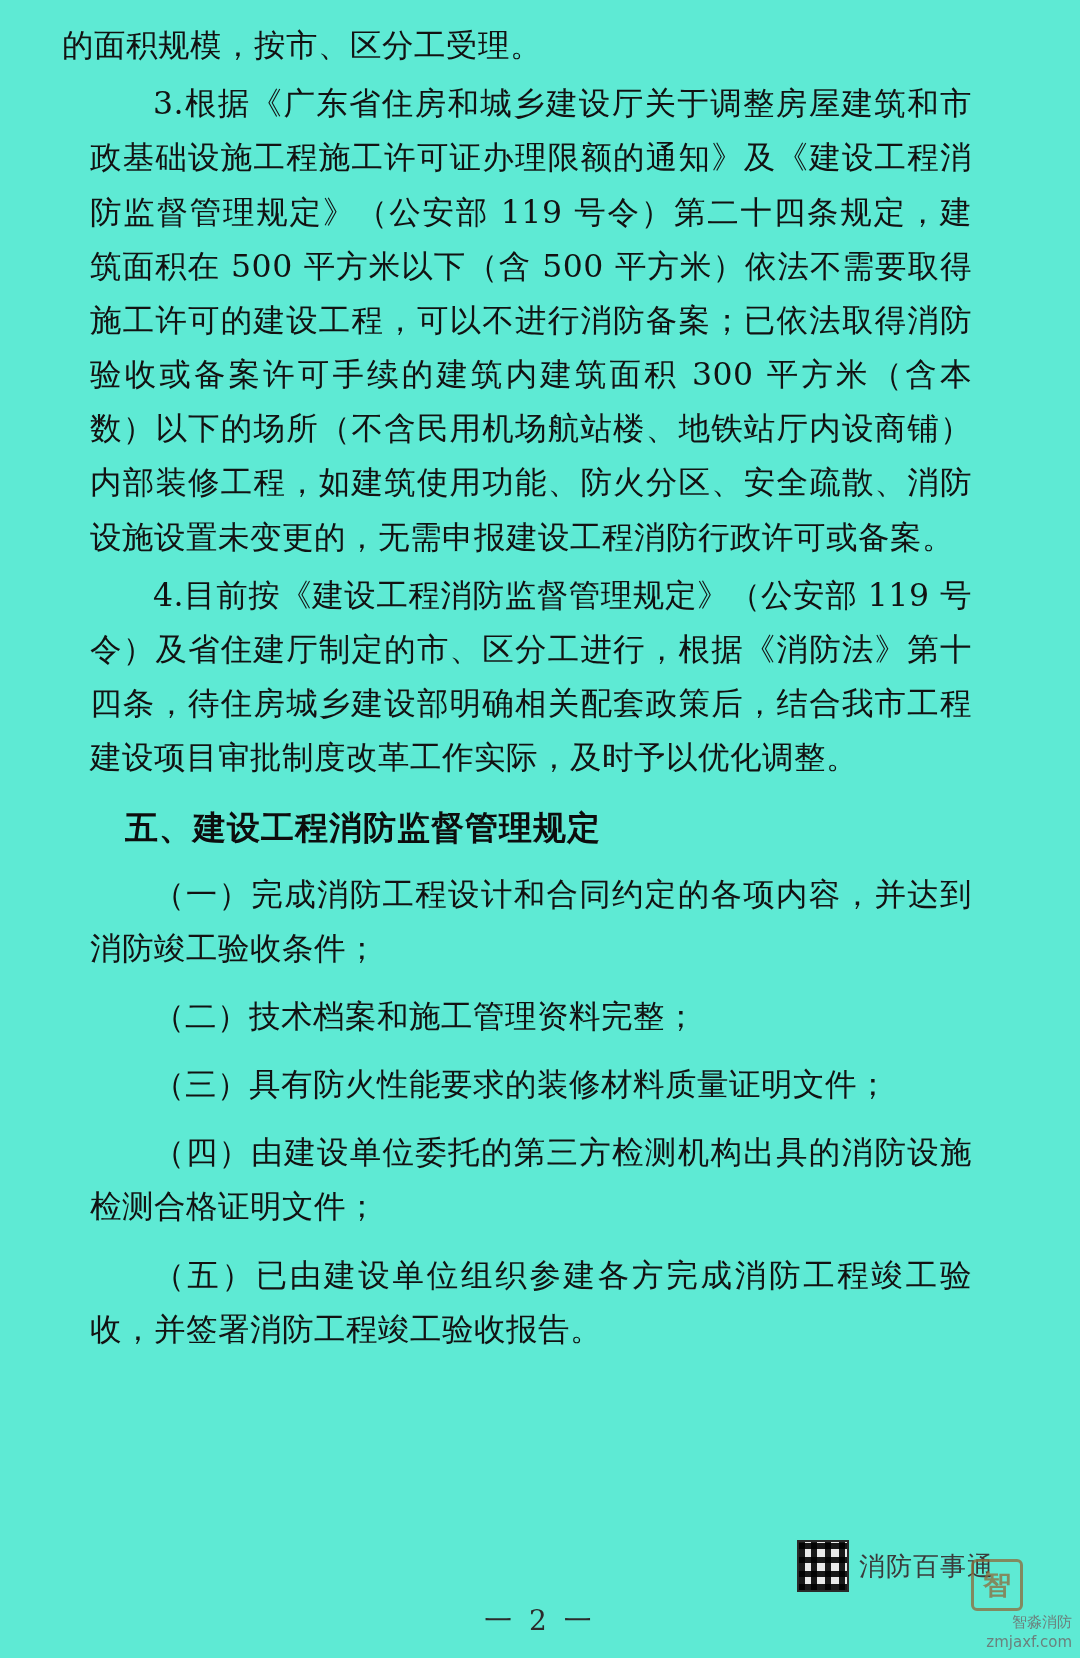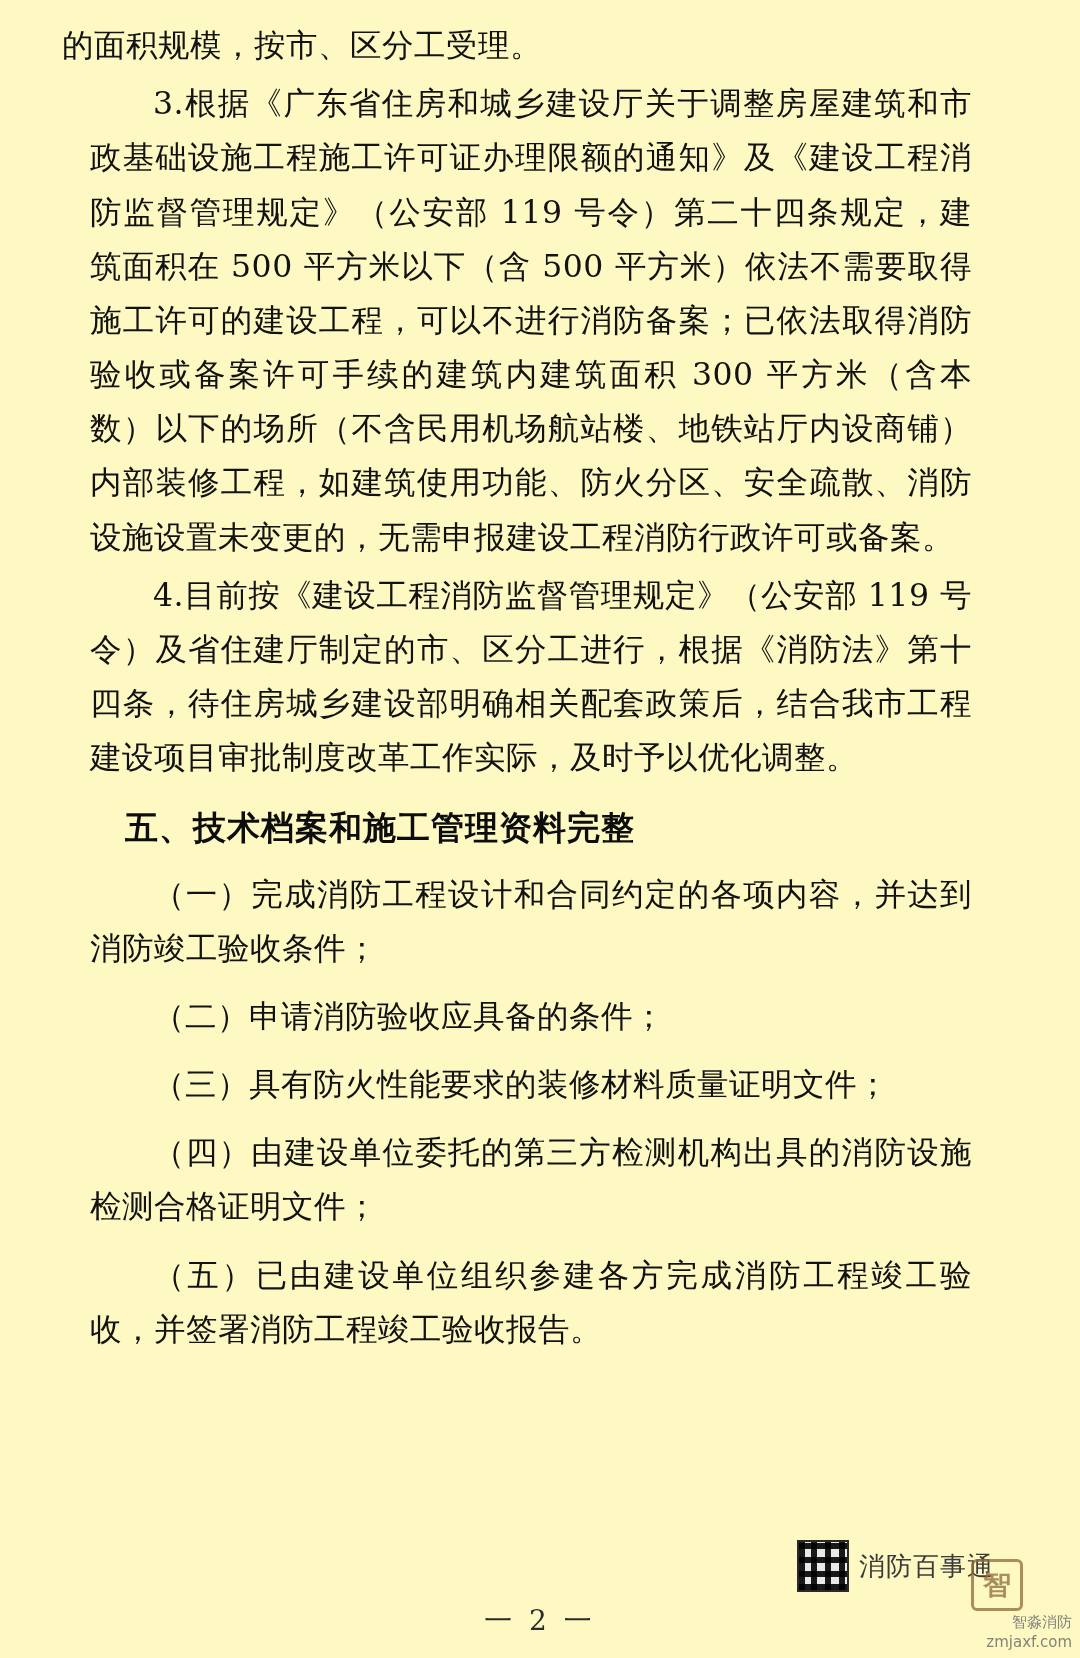--- a/index.html
+++ b/index.html
@@ -20,7 +20,7 @@
     left: 0; top: 0;
     width: 1080px;
     height: 1658px;
-    background: #fef9c3;
+    background: #5eead4;
   }
   .doc-body {
     position: absolute;

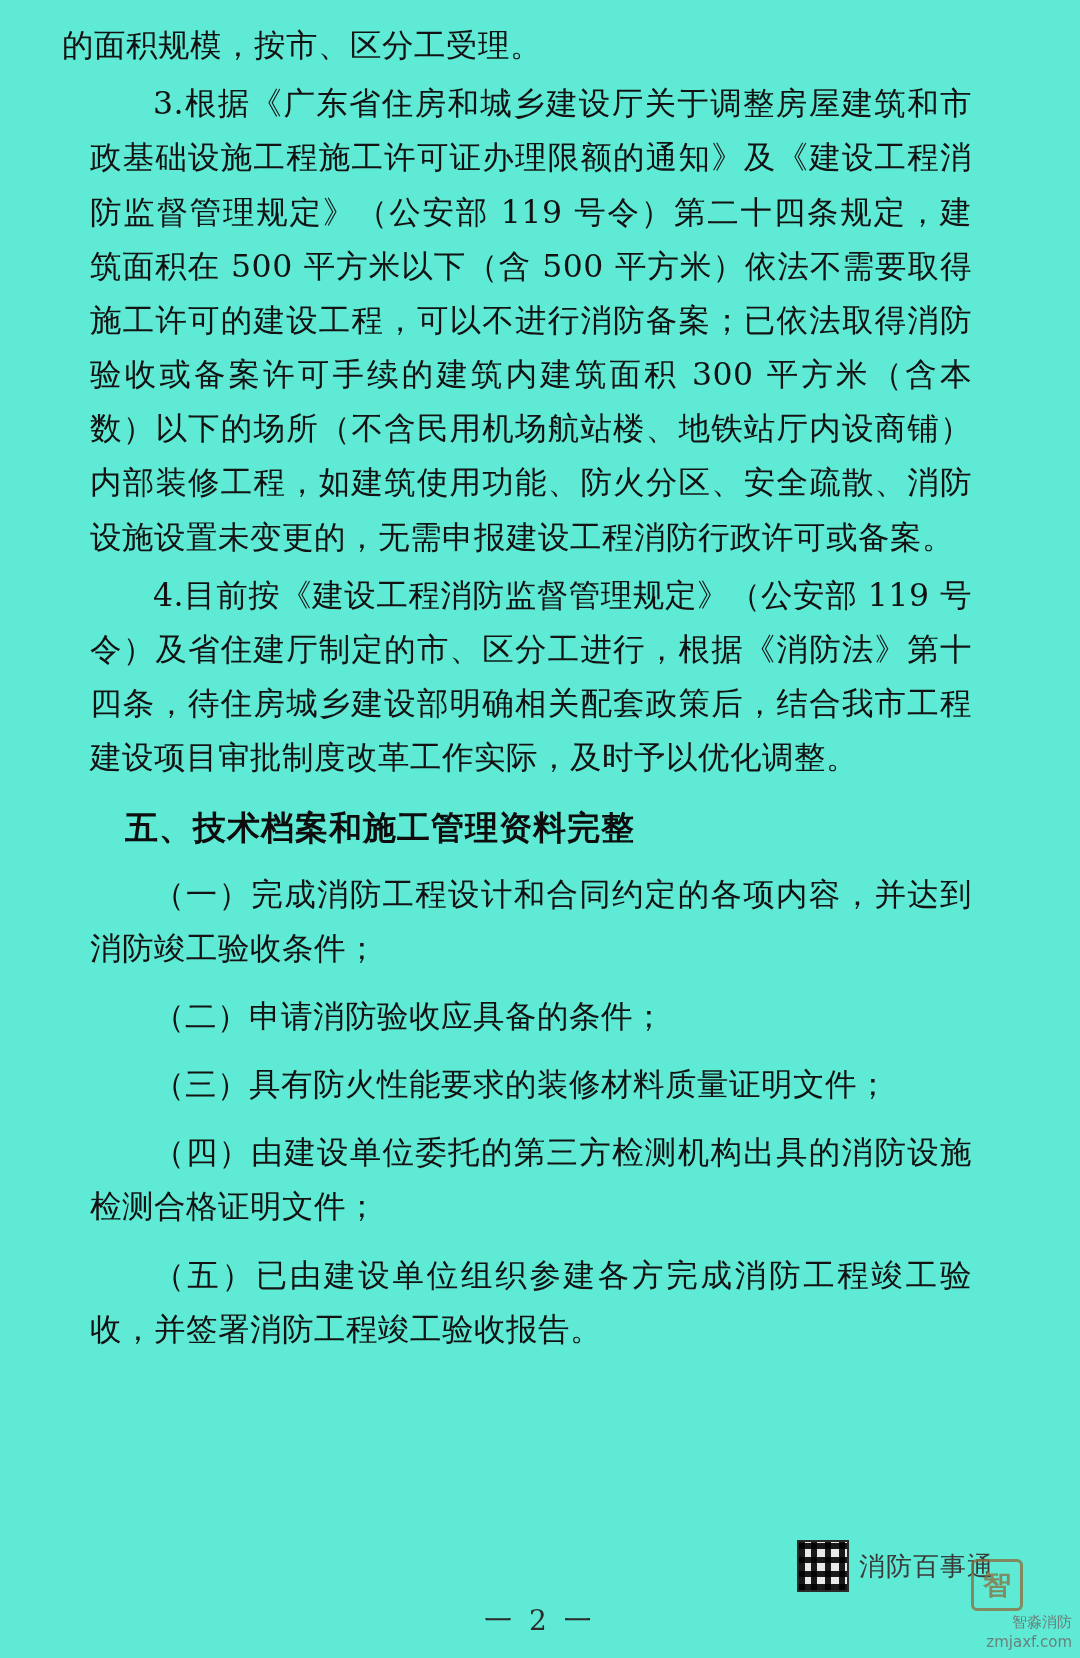--- a/index.html
+++ b/index.html
@@ -138,7 +138,7 @@
 
     <p class="para indent">4.目前按《建设工程消防监督管理规定》（公安部 119 号令）及省住建厅制定的市、区分工进行，根据《消防法》第十四条，待住房城乡建设部明确相关配套政策后，结合我市工程建设项目审批制度改革工作实际，及时予以优化调整。</p>
 
-    <p class="heading">五、技术档案和施工管理资料完整</p>
+    <p class="heading">五、建设工程消防监督管理规定</p>
 
     <p class="para indent">（一）完成消防工程设计和合同约定的各项内容，并达到消防竣工验收条件；</p>
     <div class="gap-sm"></div>

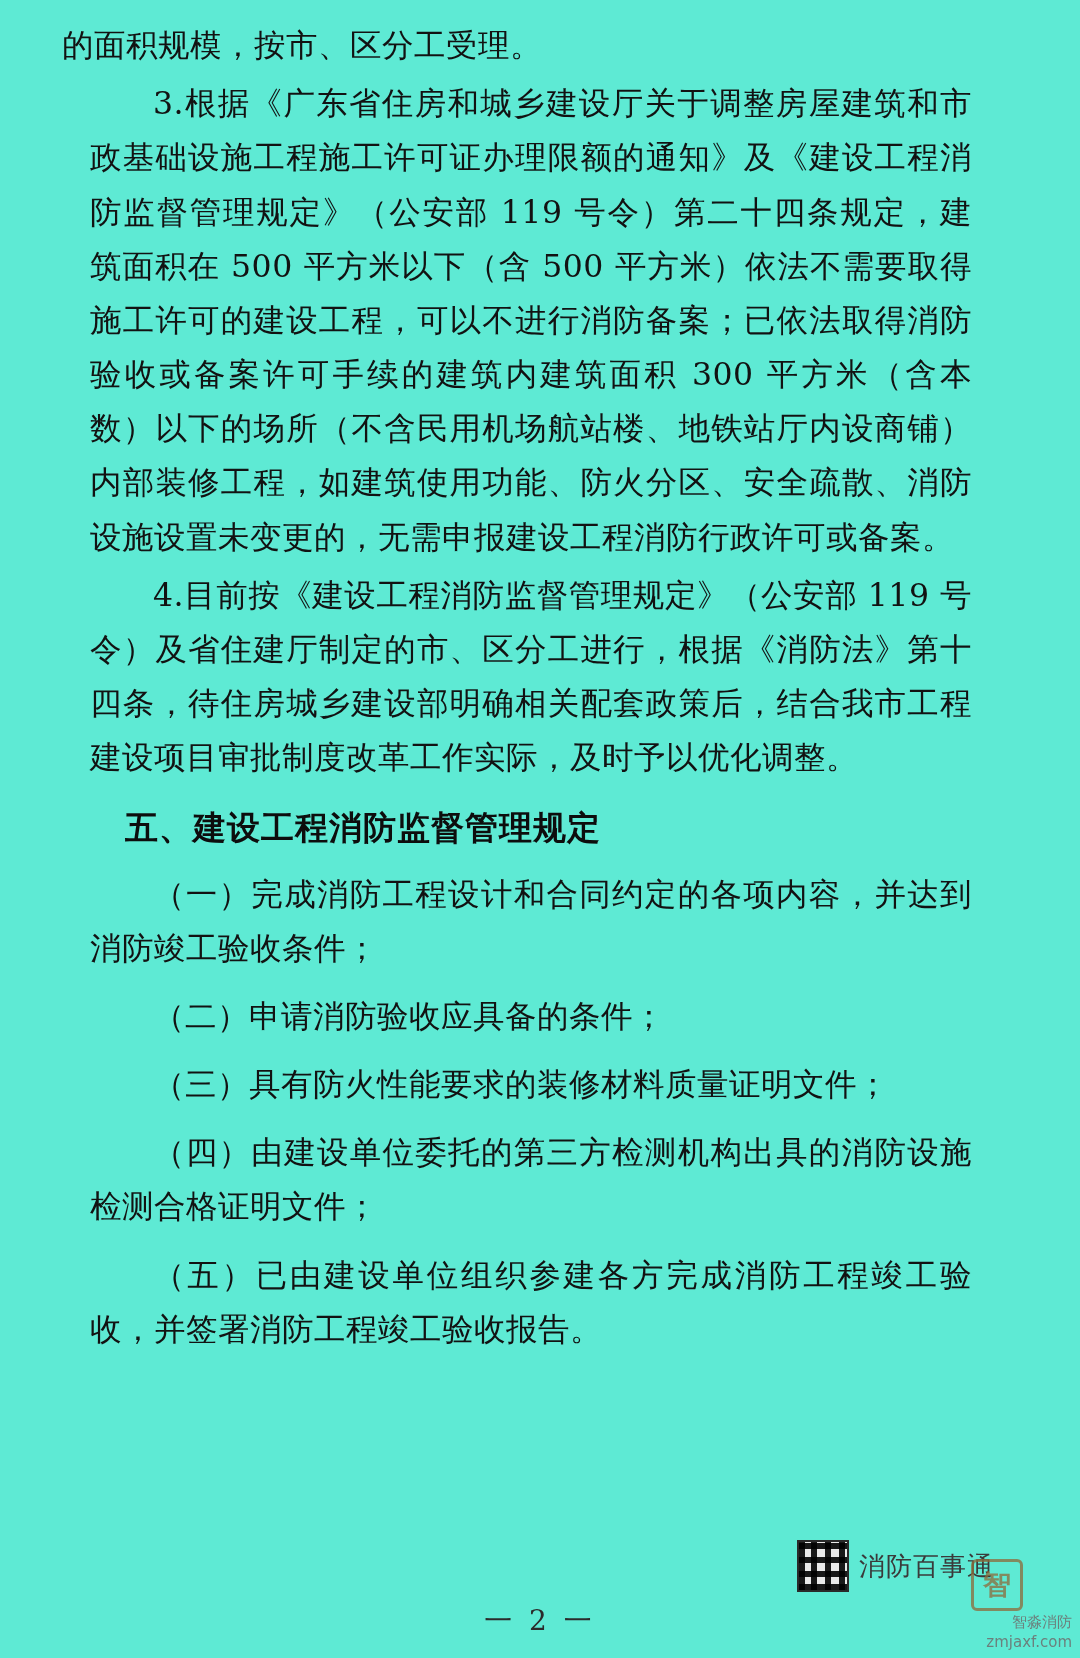--- a/index.html
+++ b/index.html
@@ -143,7 +143,7 @@
     <p class="para indent">（一）完成消防工程设计和合同约定的各项内容，并达到消防竣工验收条件；</p>
     <div class="gap-sm"></div>
 
-    <p class="para indent">（二）申请消防验收应具备的条件；</p>
+    <p class="para indent">（二）技术档案和施工管理资料完整；</p>
     <div class="gap-sm"></div>
 
     <p class="para indent">（三）具有防火性能要求的装修材料质量证明文件；</p>

